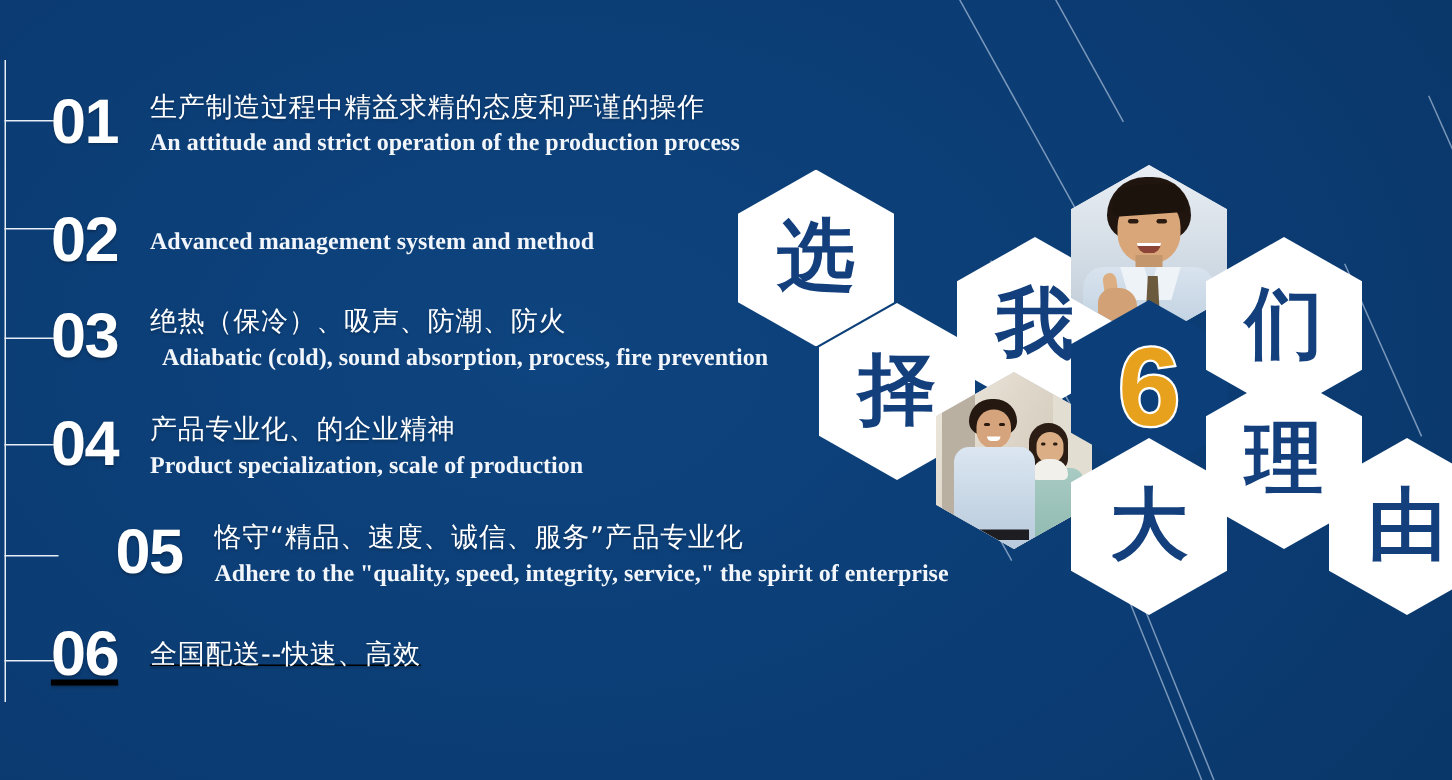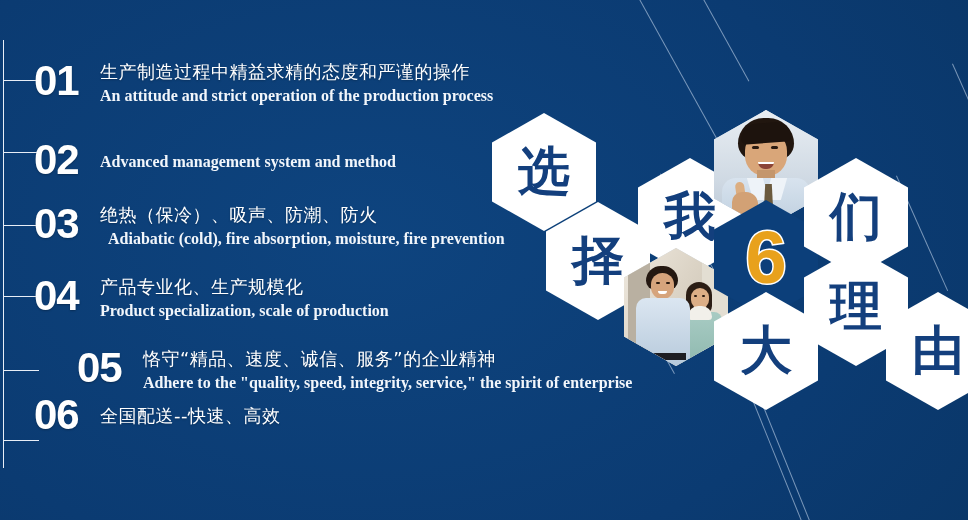--- a/index.html
+++ b/index.html
@@ -157,7 +157,7 @@
       <div class="rnum">03</div>
       <div class="rtext">
         <div class="rcn">绝热（保冷）、吸声、防潮、防火</div>
-        <div class="ren indent">Adiabatic (cold), fire absorption, moisture, fire prevention</div>
+        <div class="ren indent">Adiabatic (cold), sound absorption, process, fire prevention</div>
       </div>
     </div>
 

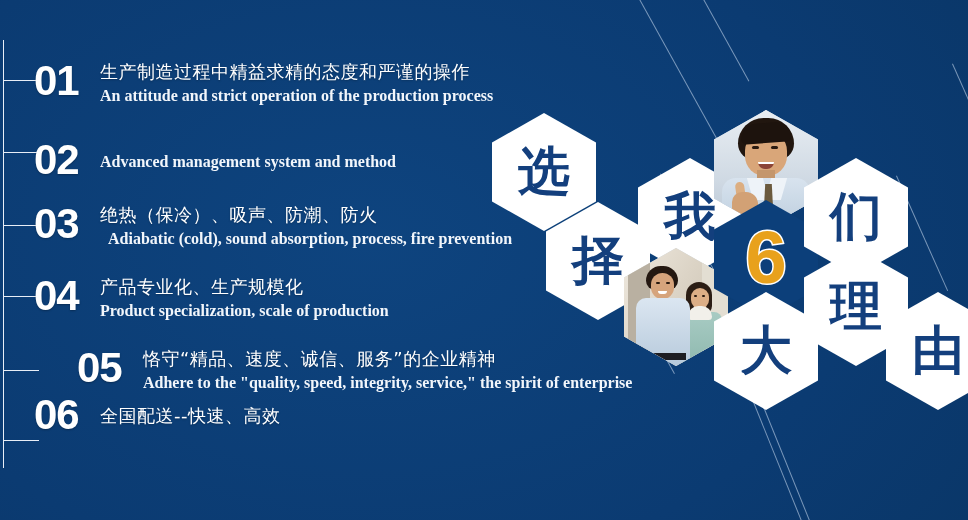--- a/index.html
+++ b/index.html
@@ -164,7 +164,7 @@
     <div class="reason" style="top:272px;">
       <div class="rnum">04</div>
       <div class="rtext">
-        <div class="rcn">产品专业化、生产规模化</div>
+        <div class="rcn">产品专业化、的企业精神</div>
         <div class="ren">Product specialization, scale of production</div>
       </div>
     </div>

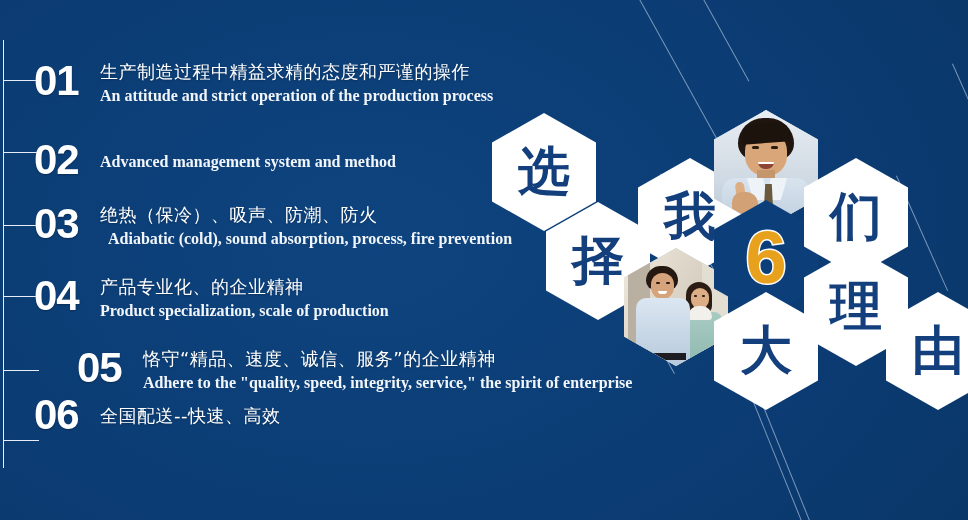--- a/index.html
+++ b/index.html
@@ -172,7 +172,7 @@
     <div class="reason" style="top:344px;margin-left:43px;">
       <div class="rnum">05</div>
       <div class="rtext">
-        <div class="rcn">恪守“精品、速度、诚信、服务”的企业精神</div>
+        <div class="rcn">恪守“精品、速度、诚信、服务”产品专业化</div>
         <div class="ren">Adhere to the "quality, speed, integrity, service," the spirit of enterprise</div>
       </div>
     </div>

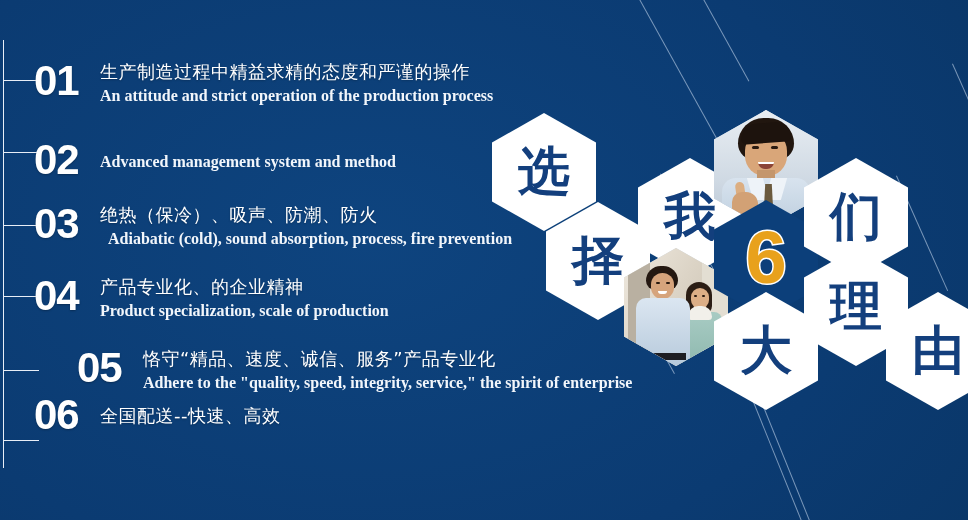--- a/index.html
+++ b/index.html
@@ -177,7 +177,7 @@
       </div>
     </div>
 
-    <div class="reason" style="top:394px;">
+    <div class="reason" style="top:415px;text-decoration:underline;">
       <div class="rnum">06</div>
       <div class="rtext">
         <div class="rcn">全国配送--快速、高效</div>

